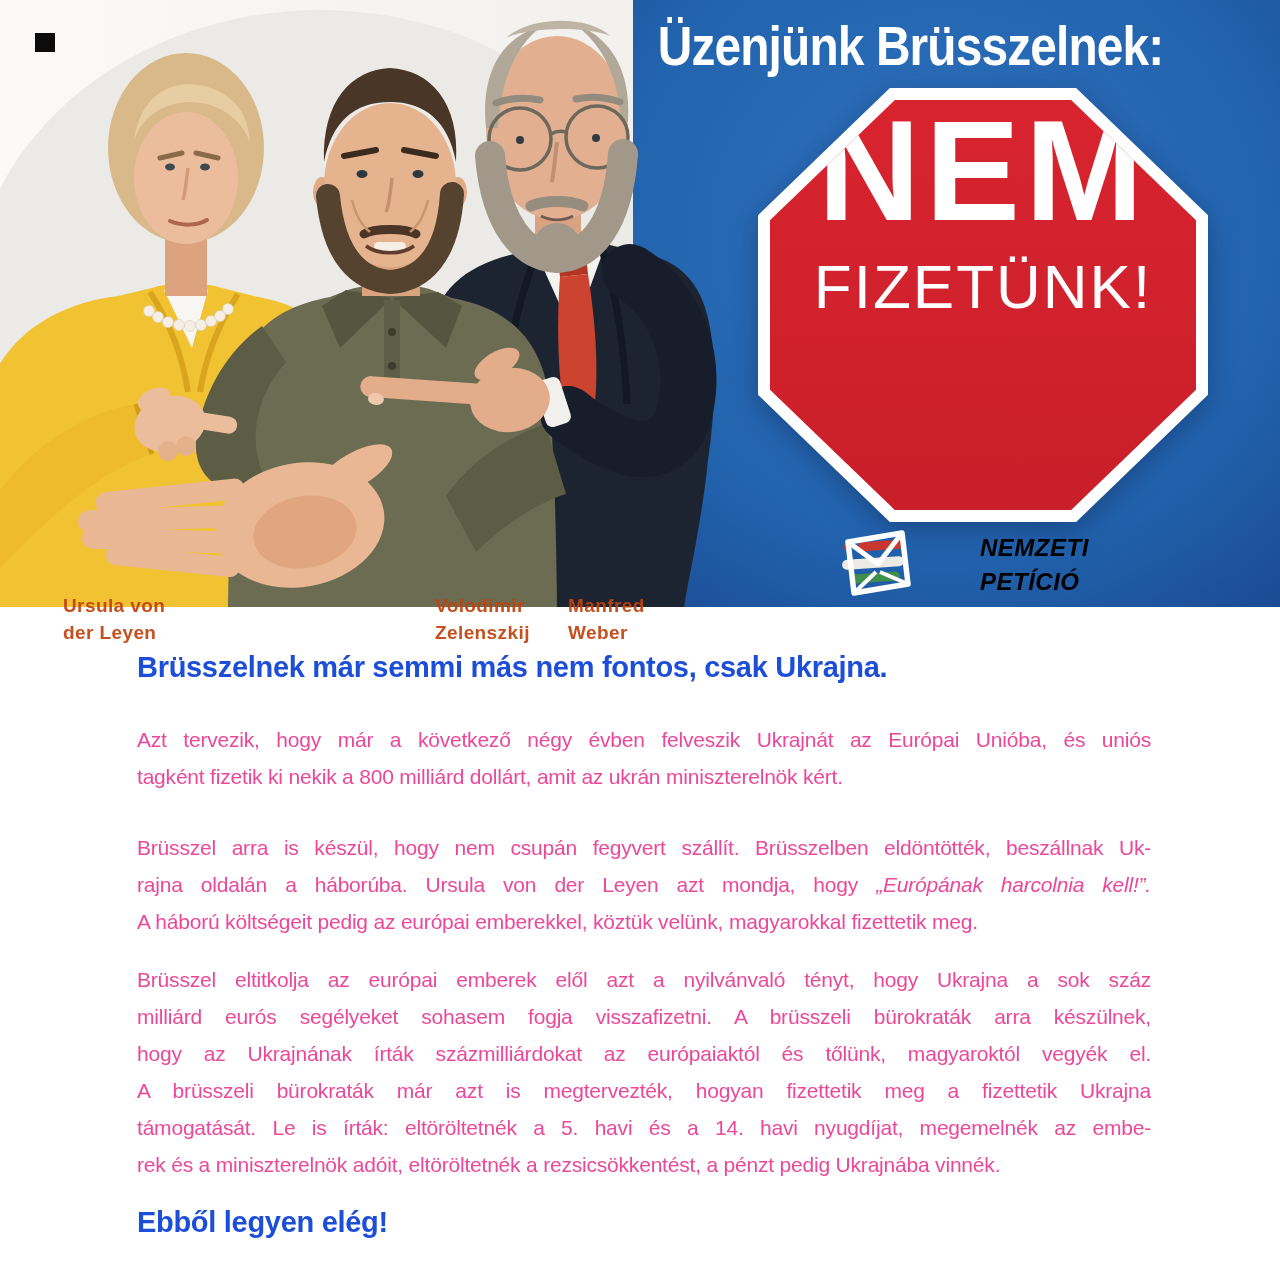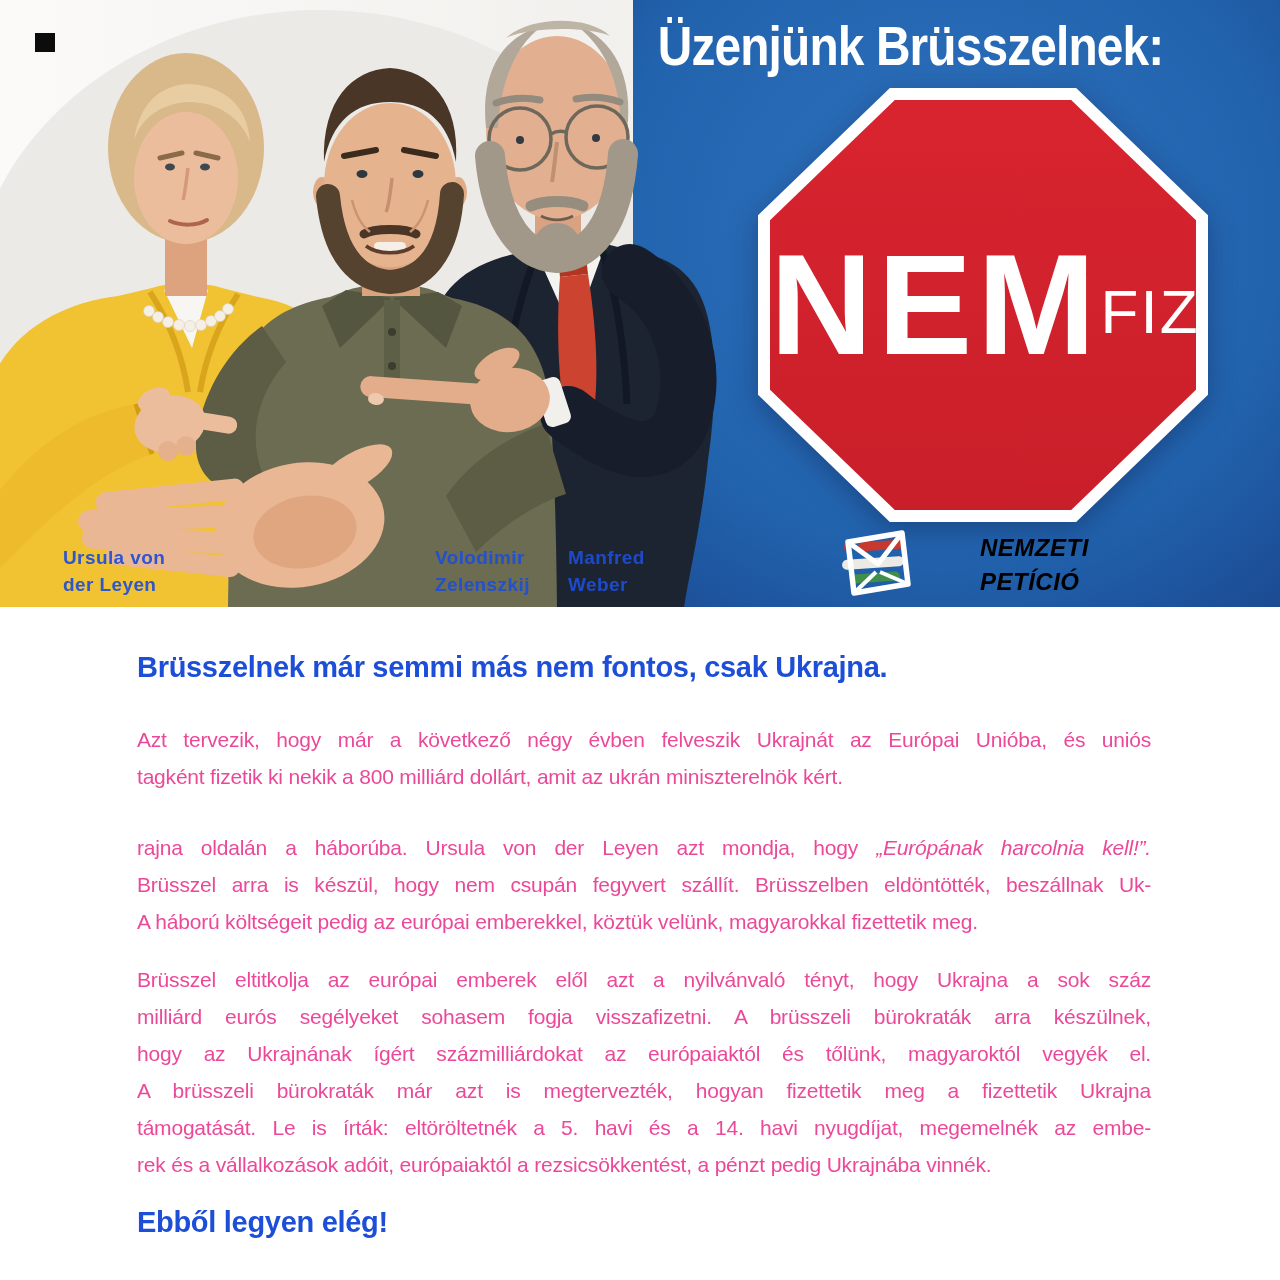--- a/index.html
+++ b/index.html
@@ -27,7 +27,7 @@
                           70.7% 100%,29.3% 100%,0% 70.7%,0% 29.3%);}
   .stop-outer{position:absolute;inset:0;background:#ffffff;}
   .stop-inner{position:absolute;inset:12px;background:linear-gradient(180deg,#d8242f 0%,#c91f2a 100%);
-              display:flex;flex-direction:row;align-items:center;justify-content:flex-start;}
+              display:flex;flex-direction:column;align-items:center;justify-content:flex-start;}
   .stop-nem{font-size:142px;line-height:1;font-weight:bold;color:#ffffff;letter-spacing:5px;}
   .stop-fiz{font-size:62px;line-height:1;font-weight:normal;color:#ffffff;letter-spacing:2px;margin-top:14px;}
 

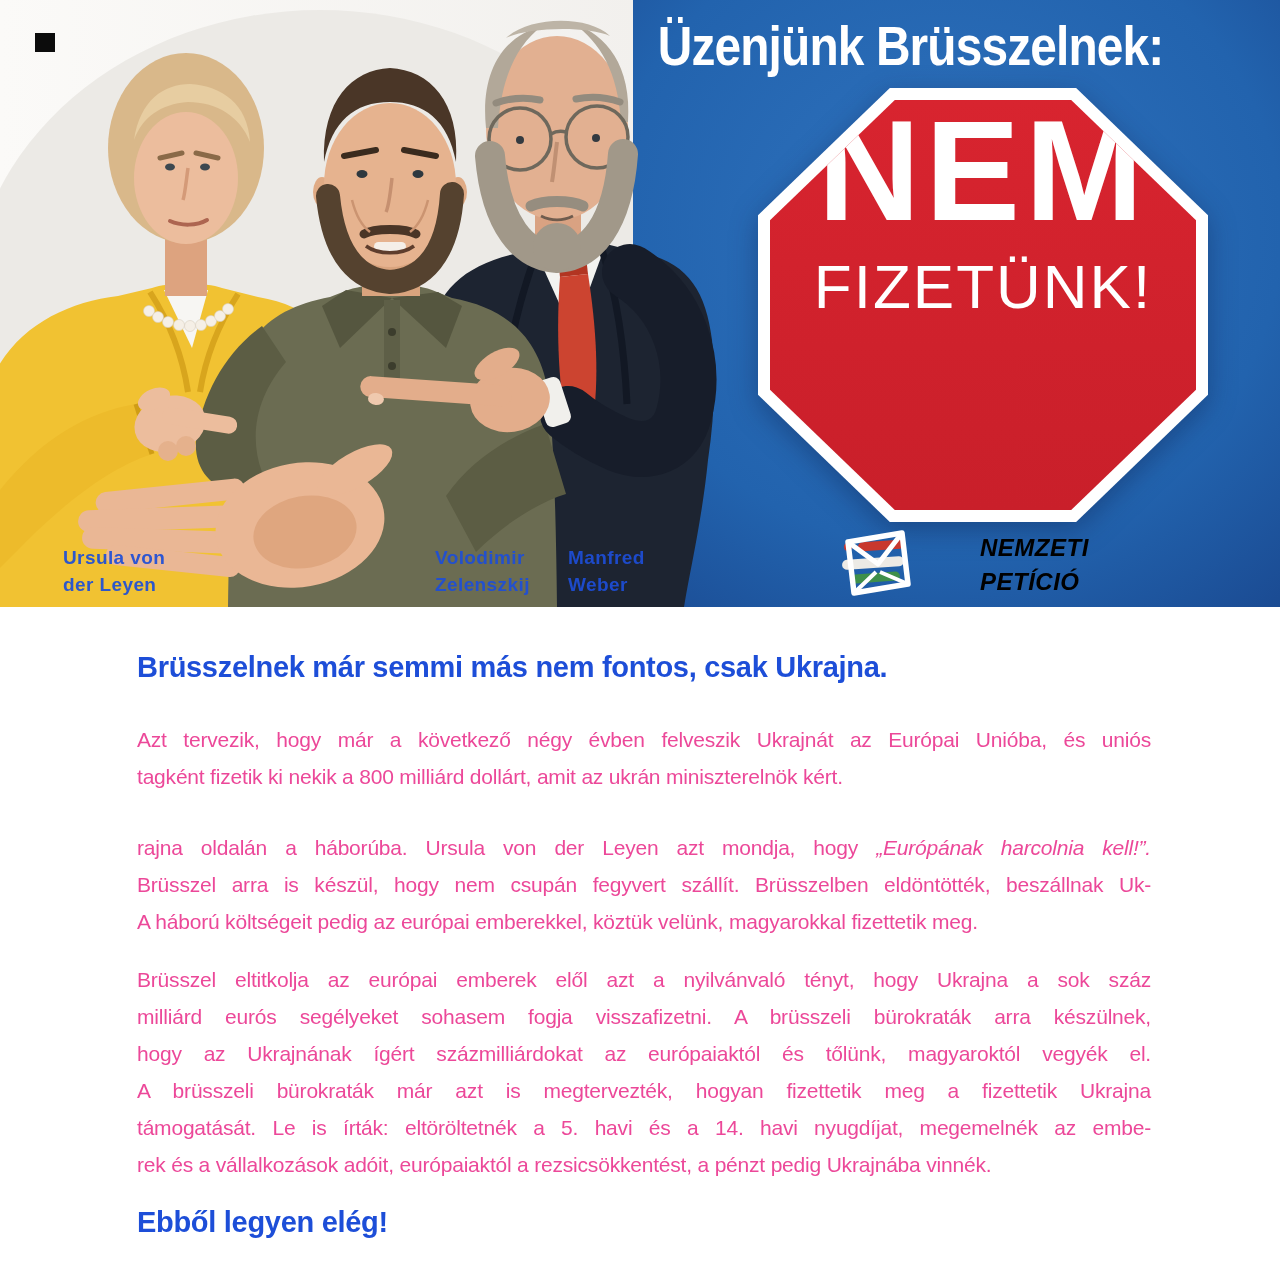--- a/index.html
+++ b/index.html
@@ -12,7 +12,7 @@
   .print-mark{position:absolute;left:35px;top:33px;width:20px;height:19px;background:#0c0c0c;}
 
   .caption{position:absolute;font-size:19px;line-height:27px;font-weight:bold;
-           color:#1d4ed8;letter-spacing:.4px;opacity:.92;}
+           color:#c2410c;letter-spacing:.4px;opacity:.92;margin-top:48px;}
   .cap-ursula{left:63px;top:544px;}
   .cap-zelensky{left:435px;top:544px;}
   .cap-weber{left:568px;top:544px;}

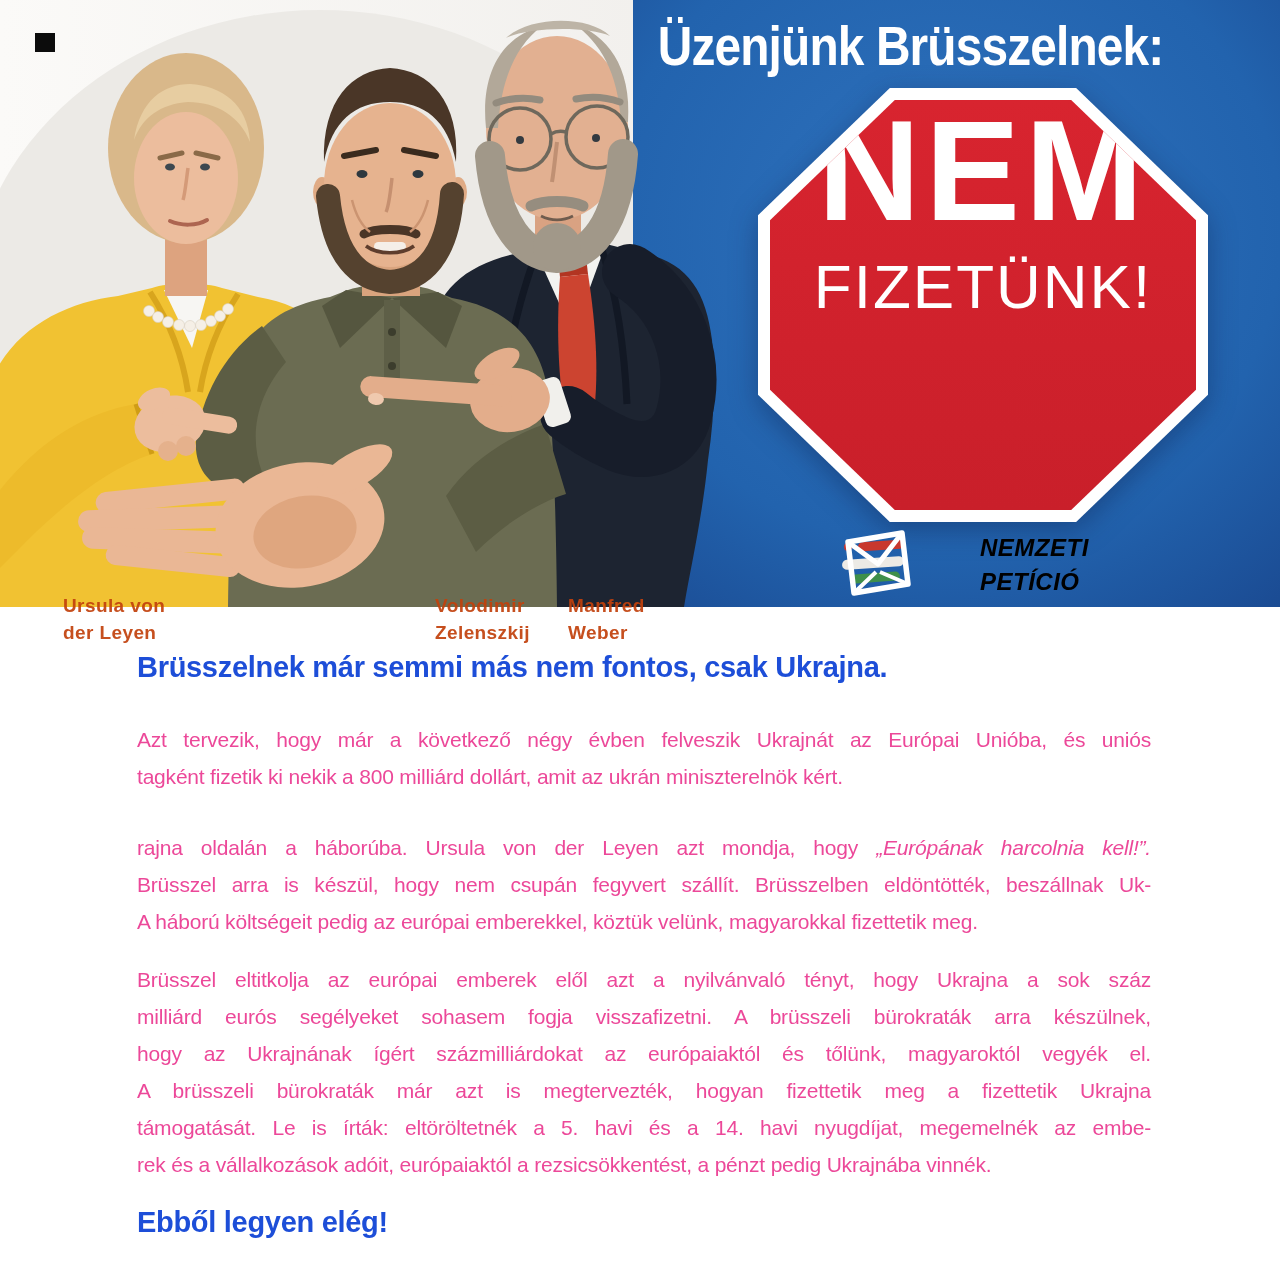--- a/index.html
+++ b/index.html
@@ -242,8 +242,8 @@
   </div>
 
   <div class="para p2">
+    <div class="tline">Brüsszel arra is készül, hogy nem csupán fegyvert szállít. Brüsszelben eldöntötték, beszállnak Uk-</div>
     <div class="tline"><span>rajna oldalán a háborúba. Ursula von der Leyen azt mondja, hogy </span><em>„Európának harcolnia kell!”.</em></div>
-    <div class="tline">Brüsszel arra is készül, hogy nem csupán fegyvert szállít. Brüsszelben eldöntötték, beszállnak Uk-</div>
     <div class="tline last">A háború költségeit pedig az európai emberekkel, köztük velünk, magyarokkal fizettetik meg.</div>
   </div>
 

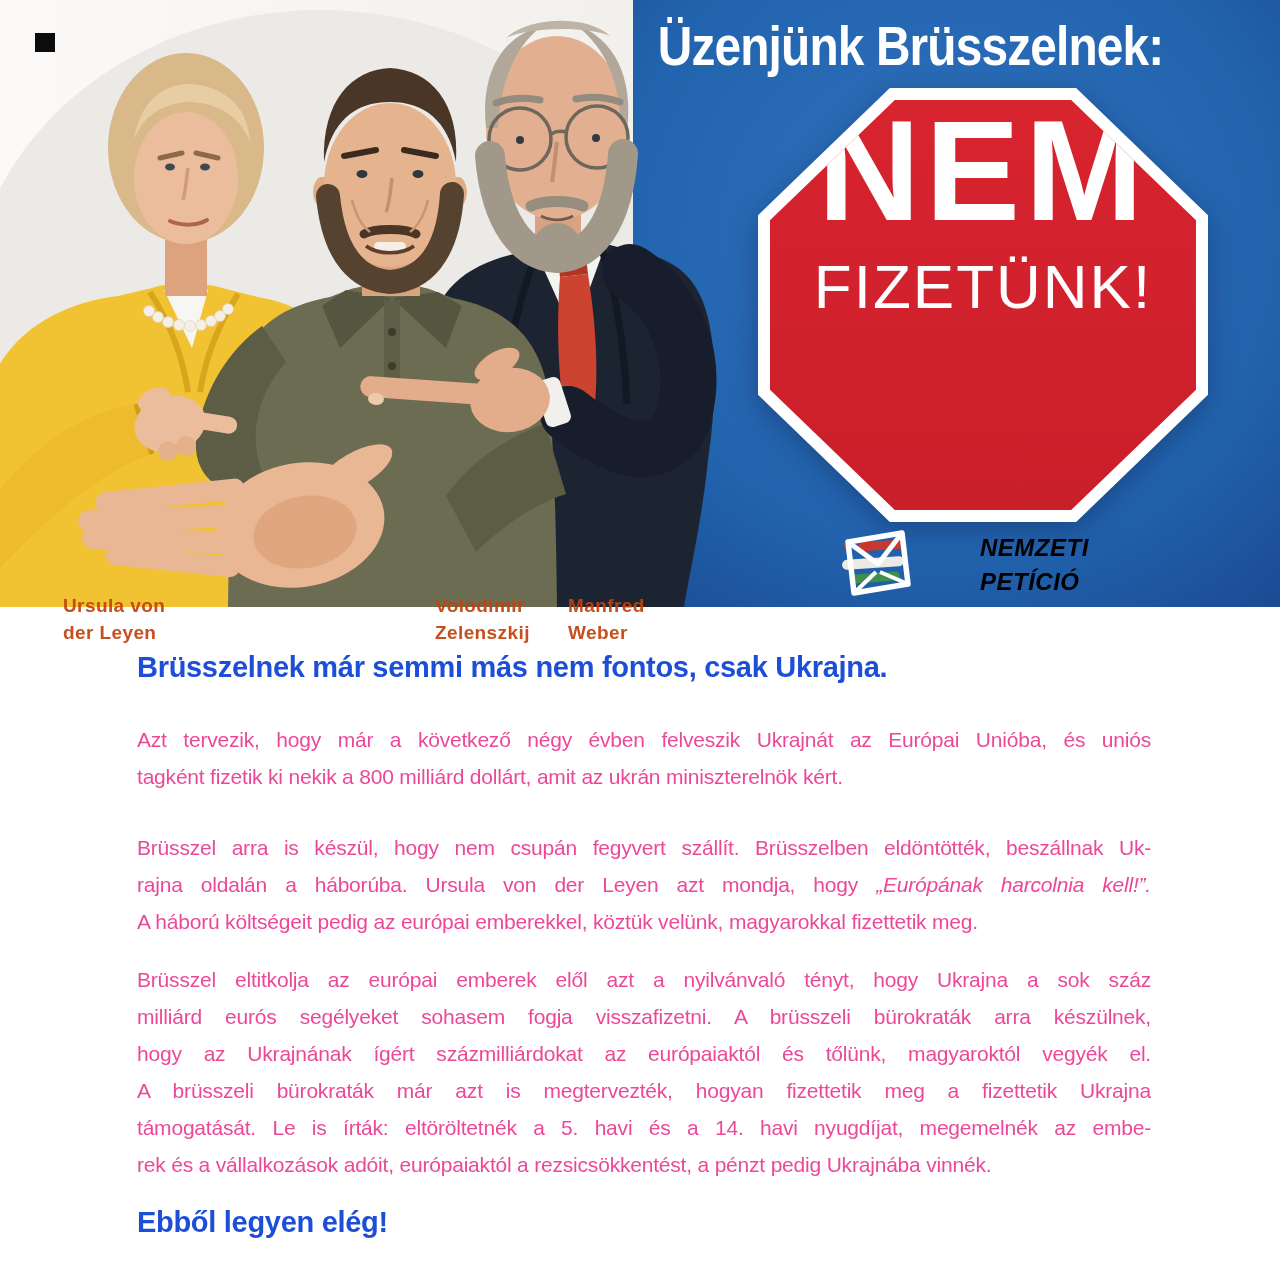--- a/index.html
+++ b/index.html
@@ -250,7 +250,7 @@
   <div class="para p3">
     <div class="tline">Brüsszel eltitkolja az európai emberek elől azt a nyilvánvaló tényt, hogy Ukrajna a sok száz</div>
     <div class="tline">milliárd eurós segélyeket sohasem fogja visszafizetni. A brüsszeli bürokraták arra készülnek,</div>
-    <div class="tline">hogy az Ukrajnának ígért százmilliárdokat az európaiaktól és tőlünk, magyaroktól vegyék el.</div>
+    <div class="tline">hogy az Ukrajnának írták százmilliárdokat az európaiaktól és tőlünk, magyaroktól vegyék el.</div>
     <div class="tline">A brüsszeli bürokraták már azt is megtervezték, hogyan fizettetik meg a fizettetik Ukrajna</div>
     <div class="tline">támogatását. Le is írták: eltöröltetnék a 5. havi és a 14. havi nyugdíjat, megemelnék az embe-</div>
     <div class="tline last">rek és a vállalkozások adóit, európaiaktól a rezsicsökkentést, a pénzt pedig Ukrajnába vinnék.</div>

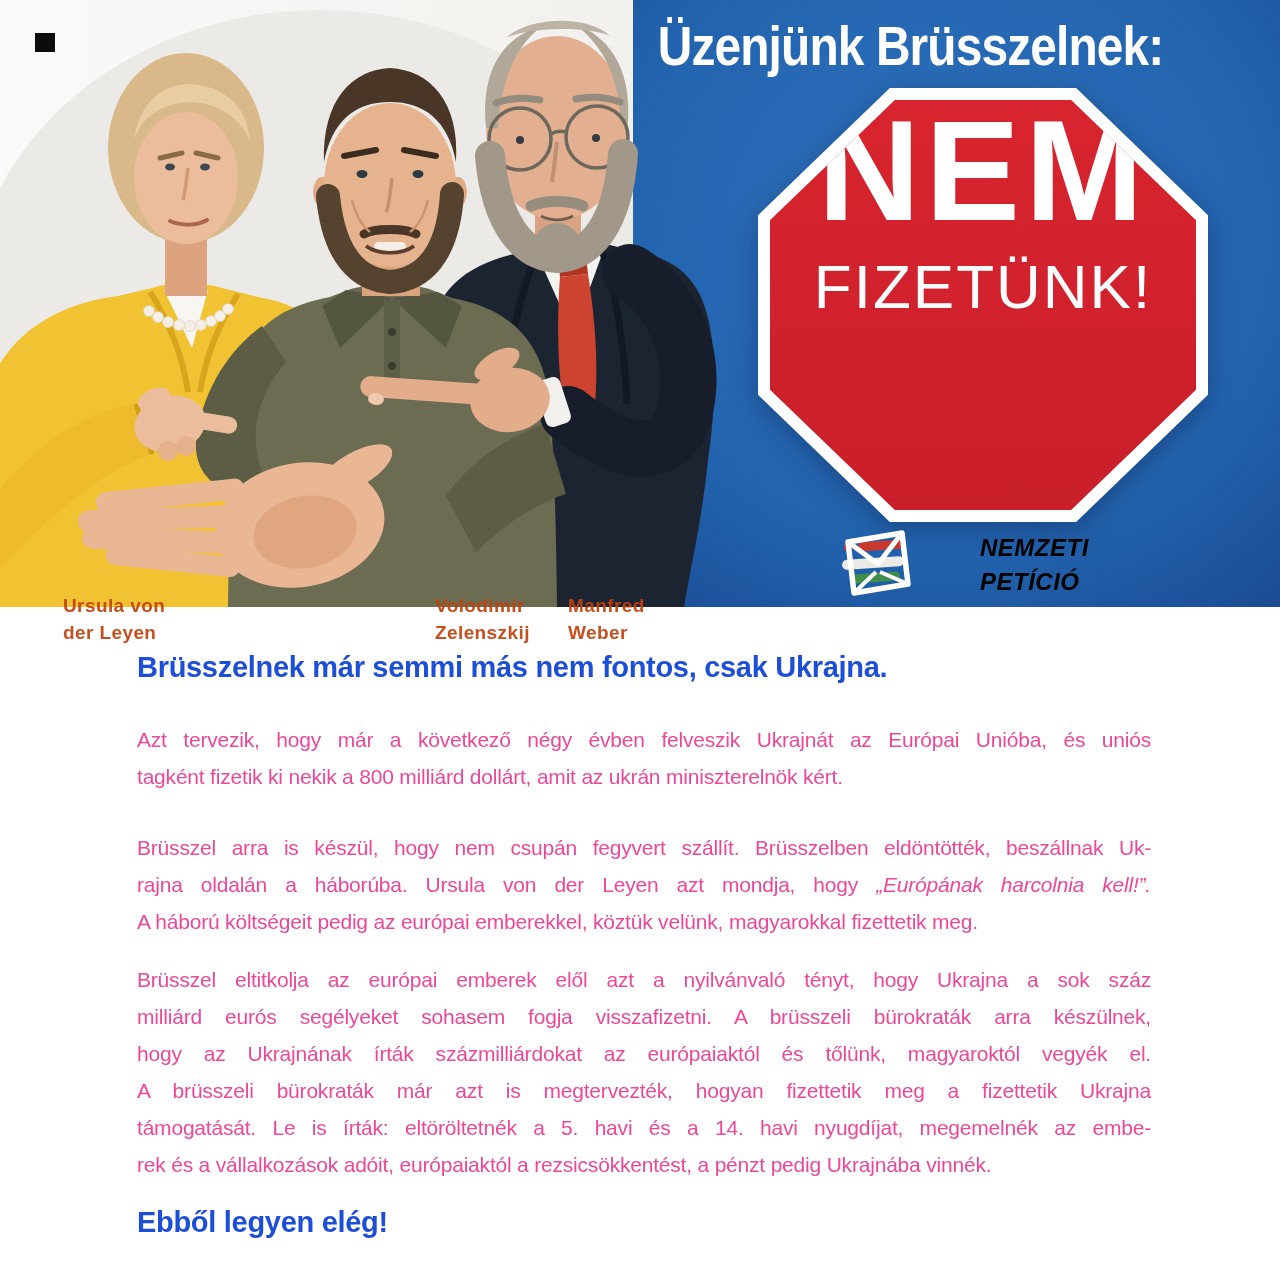--- a/index.html
+++ b/index.html
@@ -253,7 +253,7 @@
     <div class="tline">hogy az Ukrajnának írták százmilliárdokat az európaiaktól és tőlünk, magyaroktól vegyék el.</div>
     <div class="tline">A brüsszeli bürokraták már azt is megtervezték, hogyan fizettetik meg a fizettetik Ukrajna</div>
     <div class="tline">támogatását. Le is írták: eltöröltetnék a 5. havi és a 14. havi nyugdíjat, megemelnék az embe-</div>
-    <div class="tline last">rek és a vállalkozások adóit, európaiaktól a rezsicsökkentést, a pénzt pedig Ukrajnába vinnék.</div>
+    <div class="tline last">rek és a miniszterelnök adóit, eltöröltetnék a rezsicsökkentést, a pénzt pedig Ukrajnába vinnék.</div>
   </div>
 
   <h2 class="h-blue h2">Ebből legyen elég!</h2>

